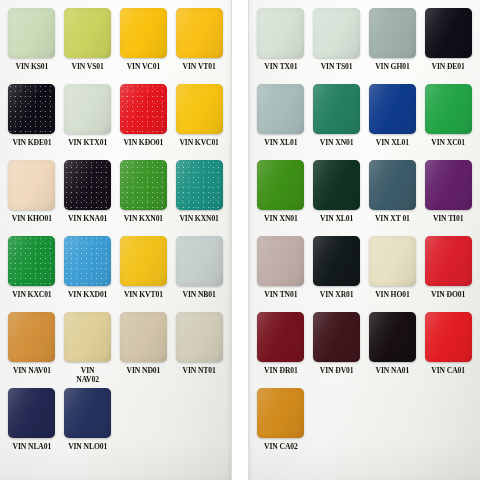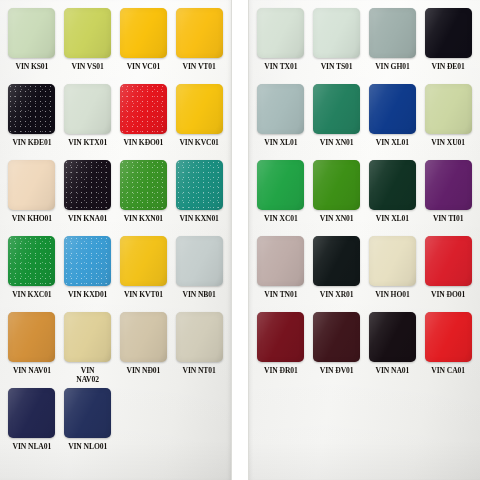--- a/index.html
+++ b/index.html
@@ -260,10 +260,6 @@
           <div class="label">VIN XL01</div>
         </div>
         <div class="cell">
-          <div class="swatch" style="background: rgb(204, 215, 163);"></div>
-          <div class="label">VIN XU01</div>
-        </div>
-        <div class="cell">
           <div class="swatch" style="background: rgb(34, 164, 70);"></div>
           <div class="label">VIN XC01</div>
         </div>

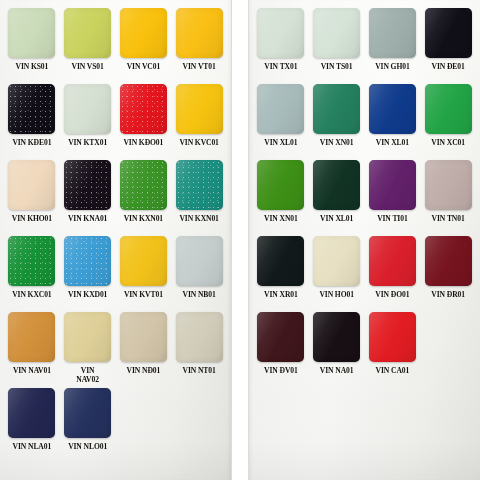--- a/index.html
+++ b/index.html
@@ -272,6 +272,10 @@
           <div class="label">VIN XL01</div>
         </div>
         <div class="cell">
+          <div class="swatch" style="background: rgb(60, 91, 104);"></div>
+          <div class="label">VIN XT 01</div>
+        </div>
+        <div class="cell">
           <div class="swatch" style="background: rgb(98, 32, 106);"></div>
           <div class="label">VIN TI01</div>
         </div>

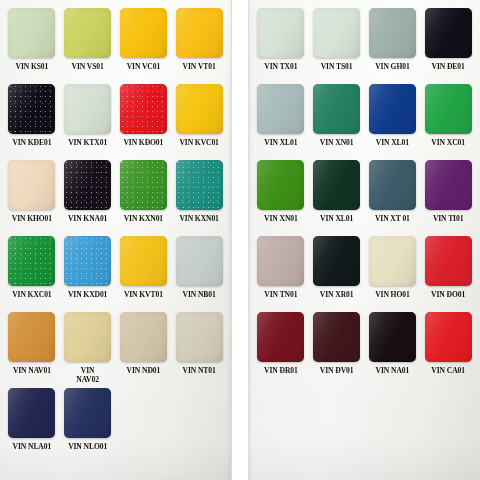--- a/index.html
+++ b/index.html
@@ -311,6 +311,10 @@
           <div class="swatch" style="background: rgb(226, 29, 34);"></div>
           <div class="label">VIN CA01</div>
         </div>
+        <div class="cell">
+          <div class="swatch" style="background: rgb(209, 138, 27);"></div>
+          <div class="label">VIN CA02</div>
+        </div>
       </div>
   </div>
 

